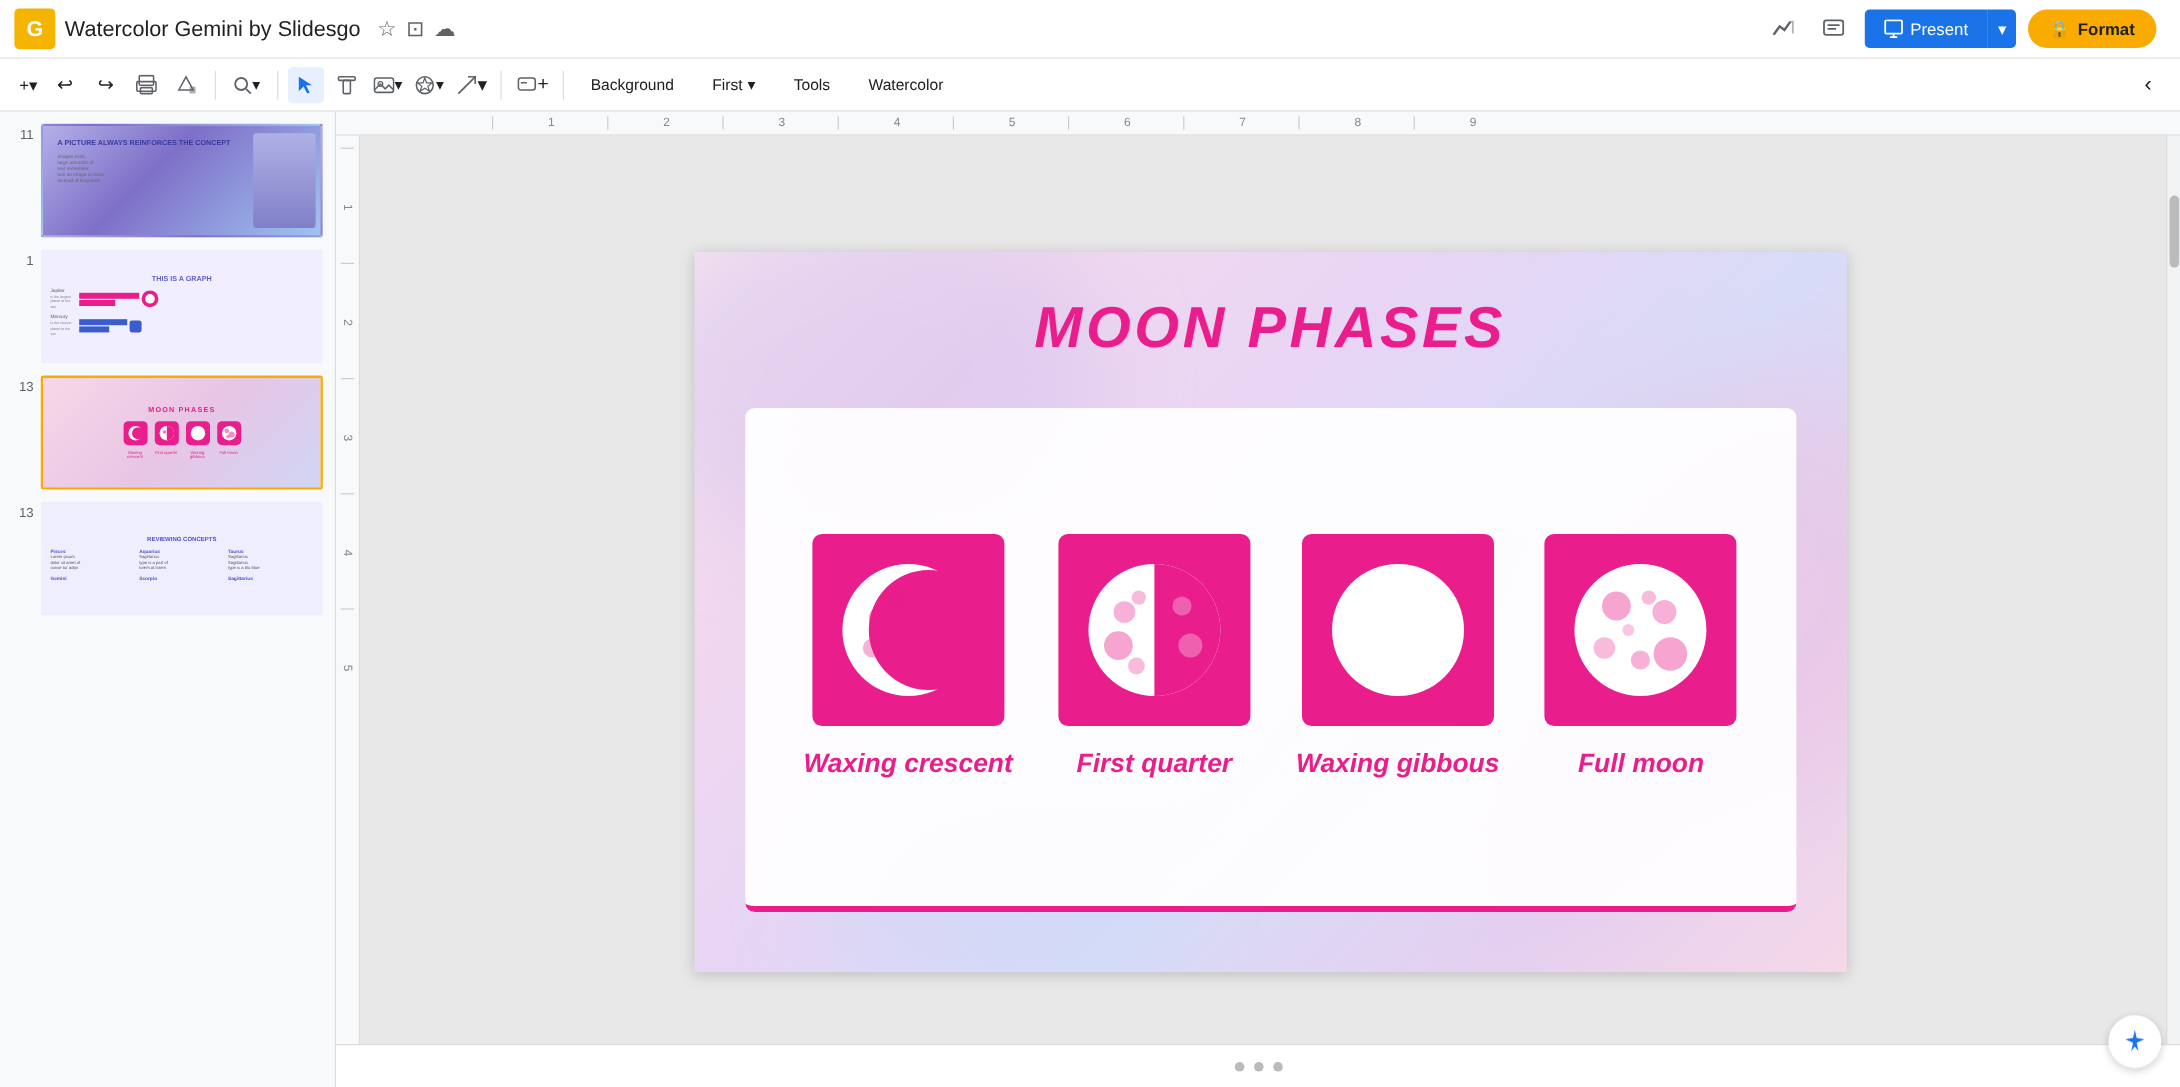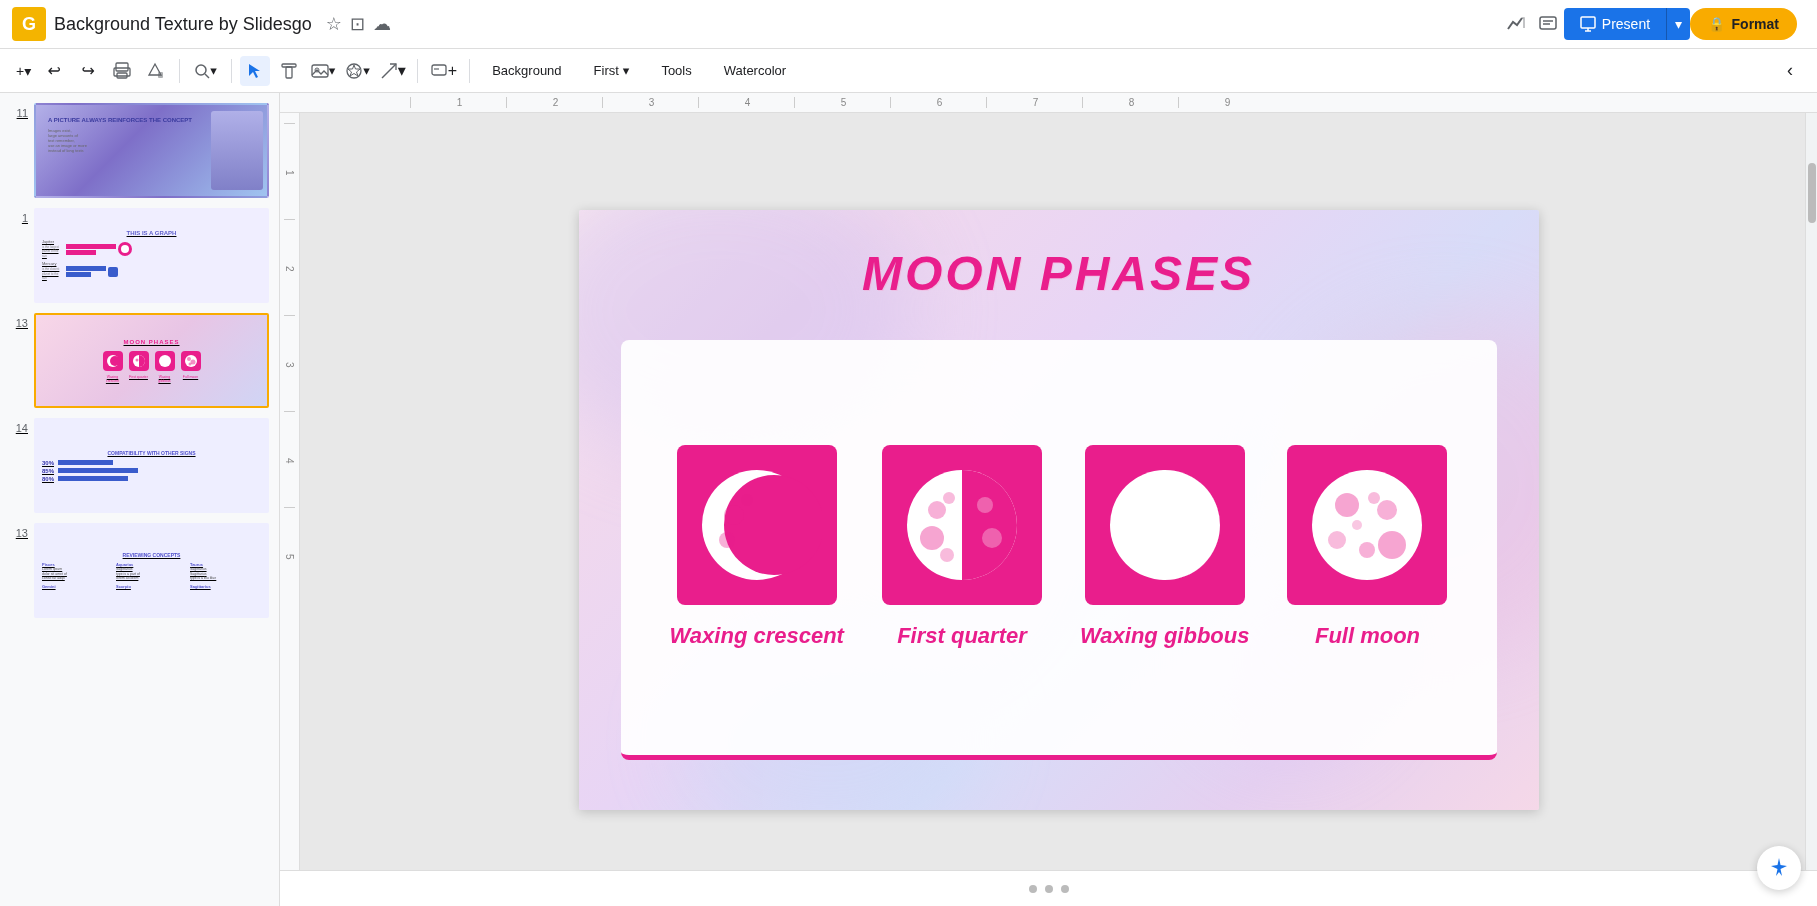--- a/index.html
+++ b/index.html
@@ -357,7 +357,7 @@
 
   <div id="title-bar">
     <div id="app-logo">G</div>
-    <span id="doc-title">Background Texture by Slidesgo</span>
+    <span id="doc-title">Watercolor Gemini by Slidesgo</span>
     <div id="title-icons">
       <span>☆</span>
       <span>⊡</span>

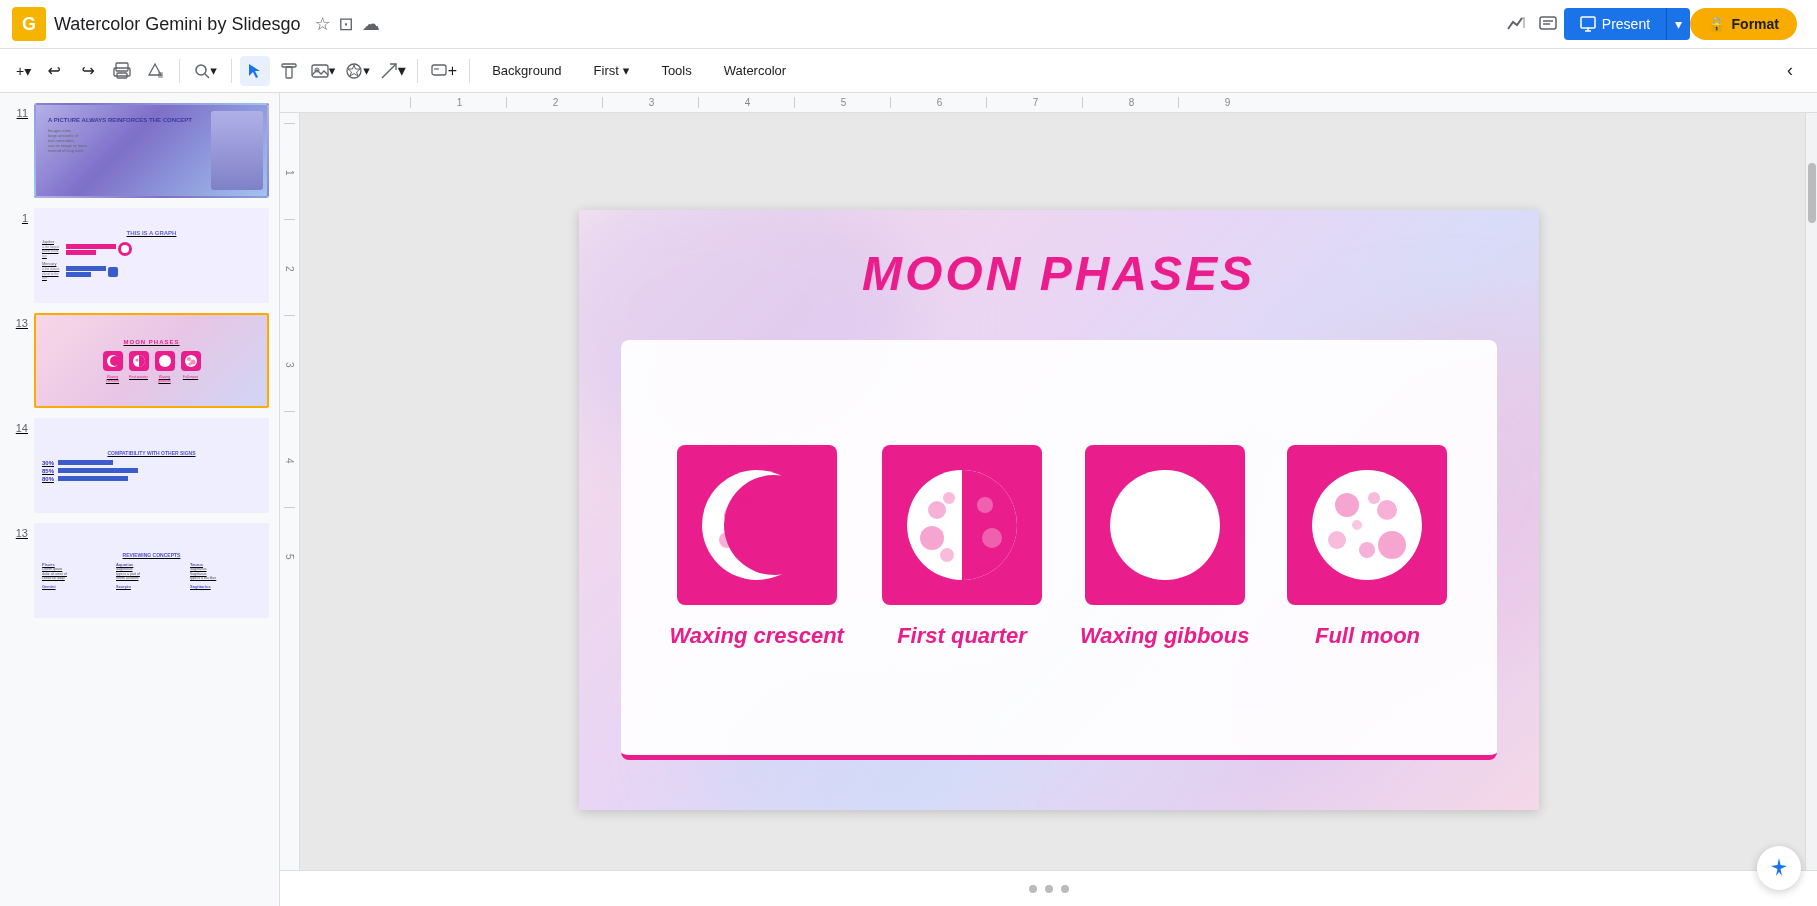--- a/index.html
+++ b/index.html
@@ -38,7 +38,7 @@
     }
     #spacer { flex: 1; }
     #right-controls {
-      display: flex; align-items: center; margin-right: 8px;
+      display: flex; align-items: center; gap: 10px; margin-right: 8px;
     }
     .icon-btn {
       width: 32px; height: 32px; display: flex; align-items: center; justify-content: center;

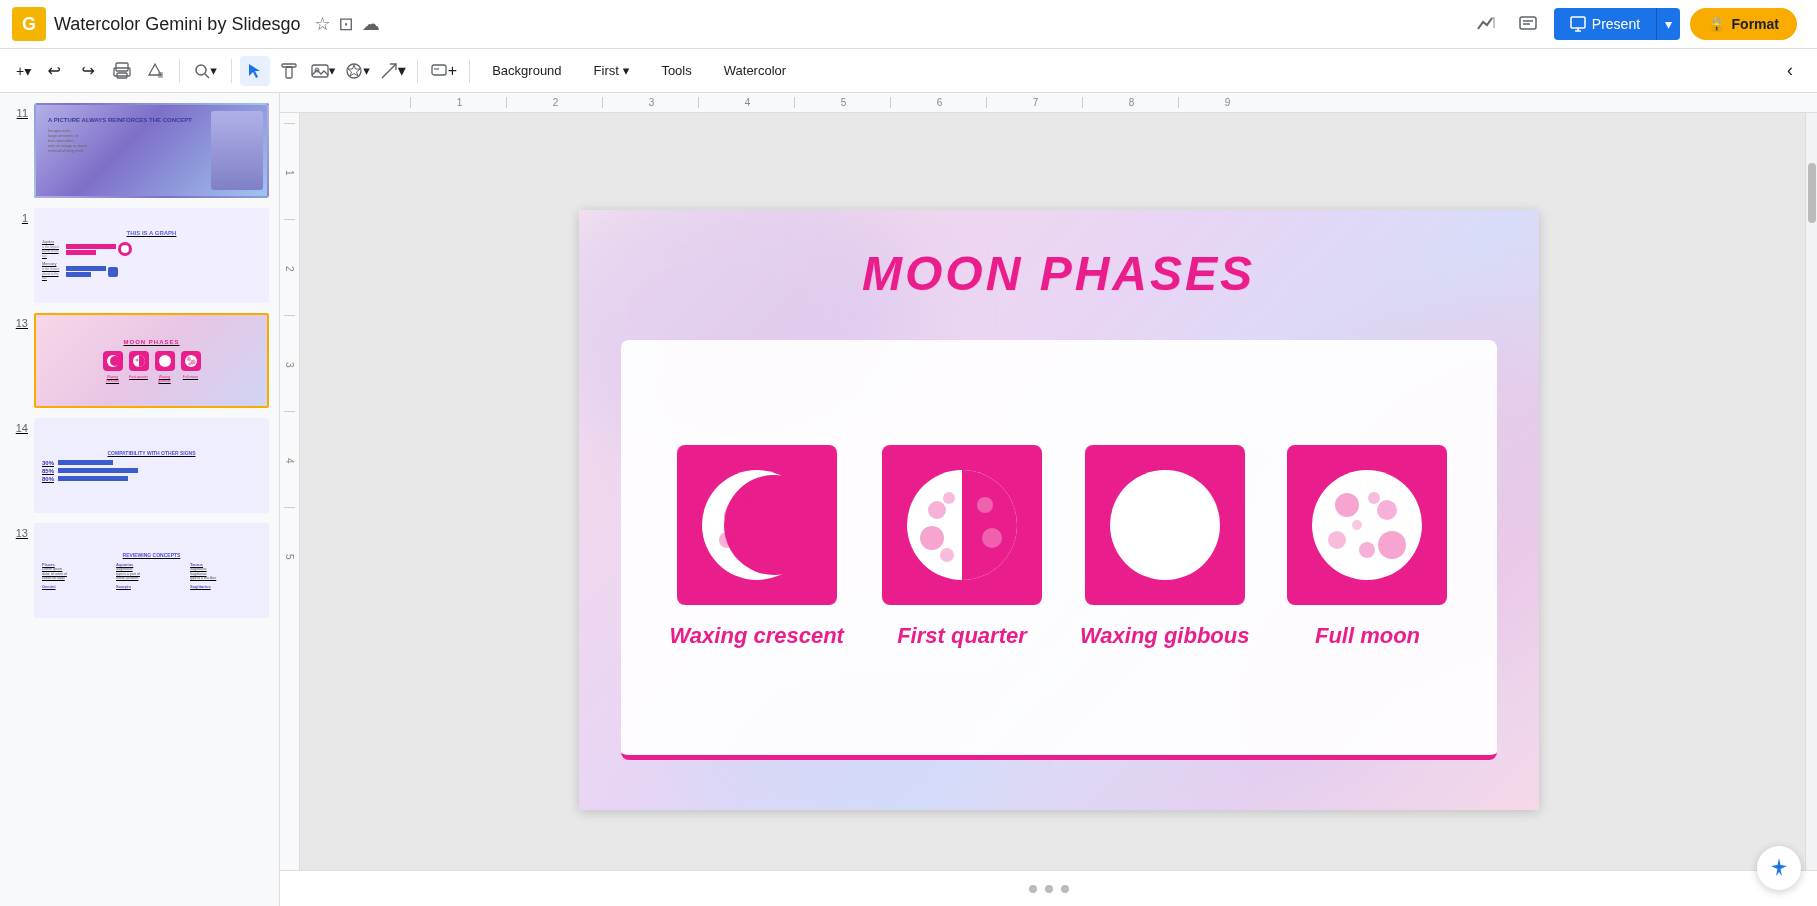--- a/index.html
+++ b/index.html
@@ -111,7 +111,6 @@
       margin-bottom: 6px;
       cursor: pointer;
       padding: 2px;
-      text-decoration: underline;
     }
     .slide-number {
       font-size: 11px; color: #5f6368; width: 18px; text-align: right; margin-top: 4px; flex-shrink: 0;

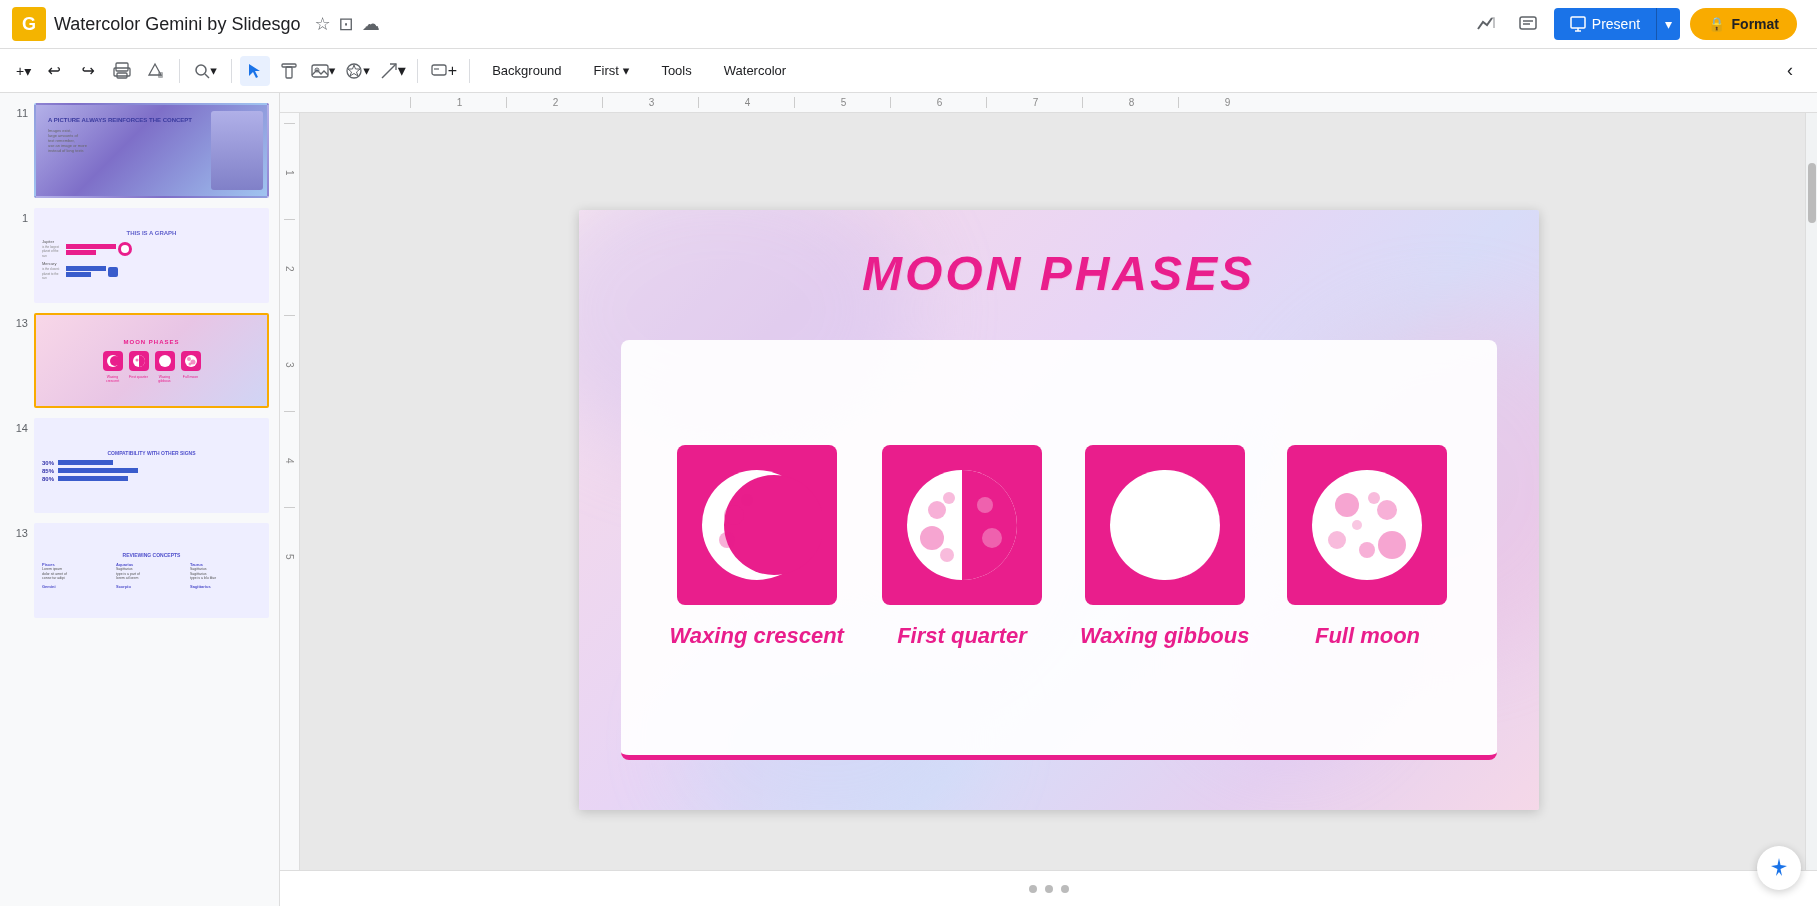--- a/index.html
+++ b/index.html
@@ -572,26 +572,6 @@
       </div>
     </div>
 
-    <div class="slide-item">
-      <span class="slide-number">14</span>
-      <div class="slide-thumb thumb14">
-        <div class="slide-thumb-inner" style="flex-direction:column;align-items:flex-start;padding:6px;background:#eeeeff;">
-          <div style="font-size:5px;color:#5050cc;font-weight:bold;text-align:center;width:100%;margin-bottom:4px;">COMPATIBILITY WITH OTHER SIGNS</div>
-          <div style="display:flex;align-items:center;gap:2px;margin-bottom:2px;">
-            <span style="font-size:6px;color:#3333aa;font-weight:bold;width:14px;">30%</span>
-            <div style="width:55px;height:5px;background:#3a5ccc;"></div>
-          </div>
-          <div style="display:flex;align-items:center;gap:2px;margin-bottom:2px;">
-            <span style="font-size:6px;color:#3333aa;font-weight:bold;width:14px;">85%</span>
-            <div style="width:80px;height:5px;background:#3a5ccc;"></div>
-          </div>
-          <div style="display:flex;align-items:center;gap:2px;">
-            <span style="font-size:6px;color:#3333aa;font-weight:bold;width:14px;">80%</span>
-            <div style="width:70px;height:5px;background:#3a5ccc;"></div>
-          </div>
-        </div>
-      </div>
-    </div>
 
     <div class="slide-item">
       <span class="slide-number">13</span>

